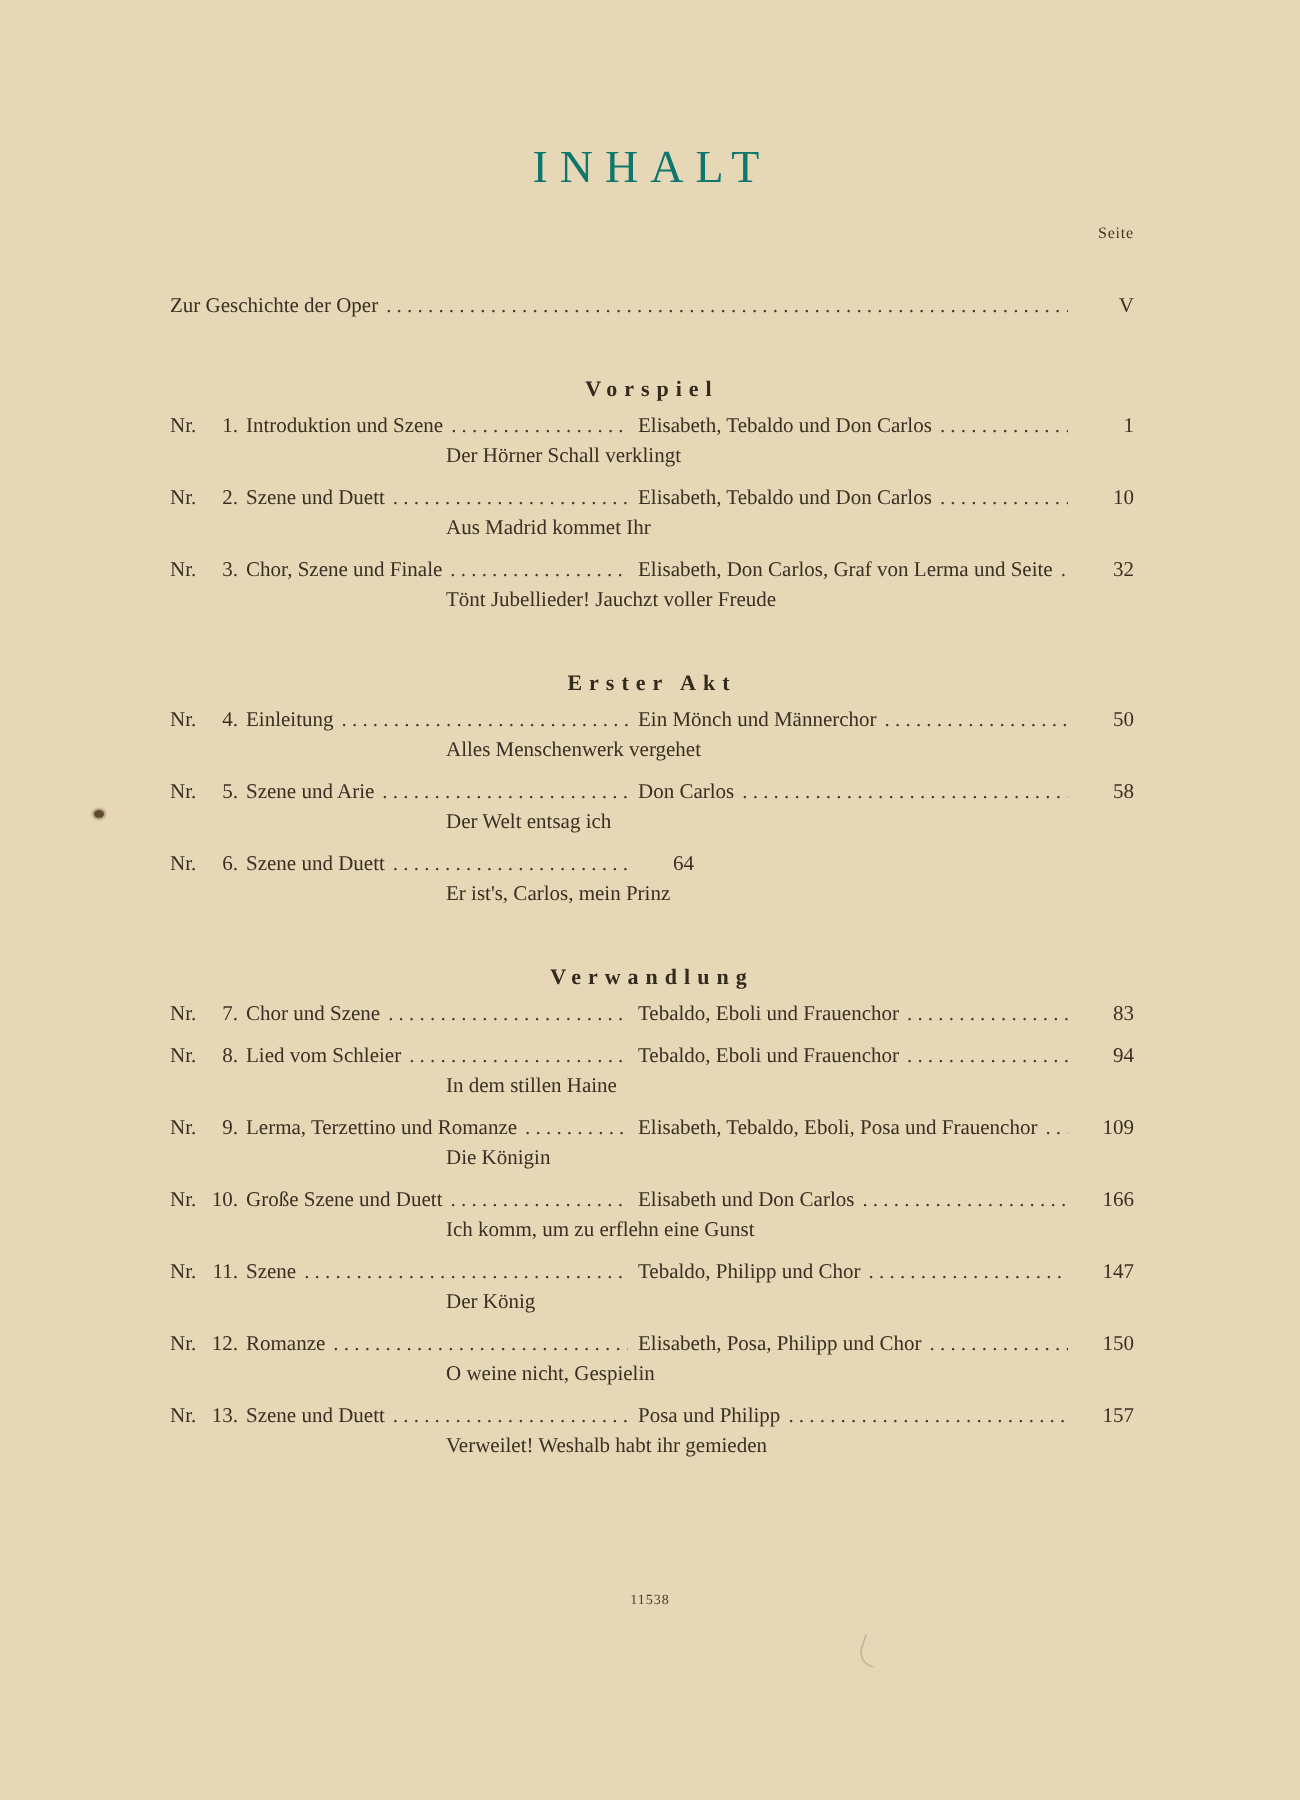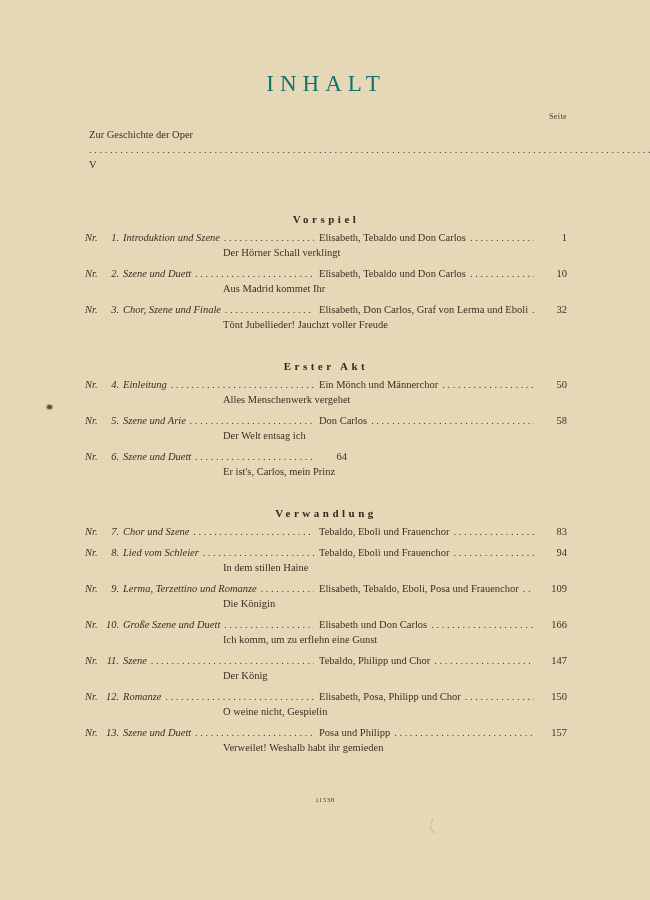--- a/index.html
+++ b/index.html
@@ -40,7 +40,7 @@
     line-height: 10px;
     color: #43382a;
   }
-  .preface-row { margin-top: 5px; flex-direction: column; }
+  .preface-row { margin-top: 24px; }
 
   .row {
     display: flex;

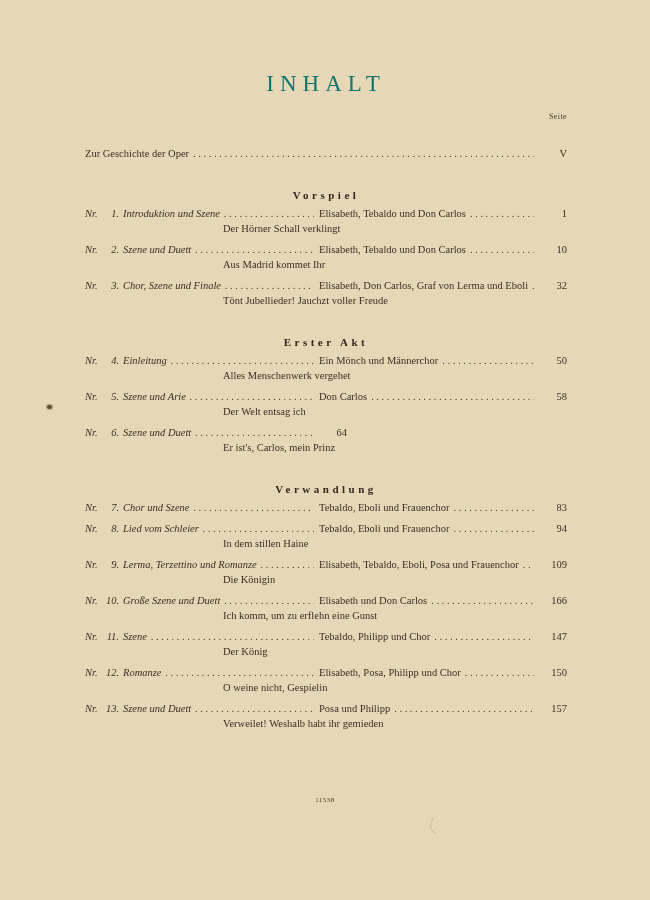--- a/index.html
+++ b/index.html
@@ -54,7 +54,6 @@
     display: flex;
     align-items: baseline;
     overflow: hidden;
-    font-style: italic;
   }
   .nr { flex: 0 0 34px; display: flex; align-items: baseline; }
   .nr-num { flex: 1; text-align: right; }

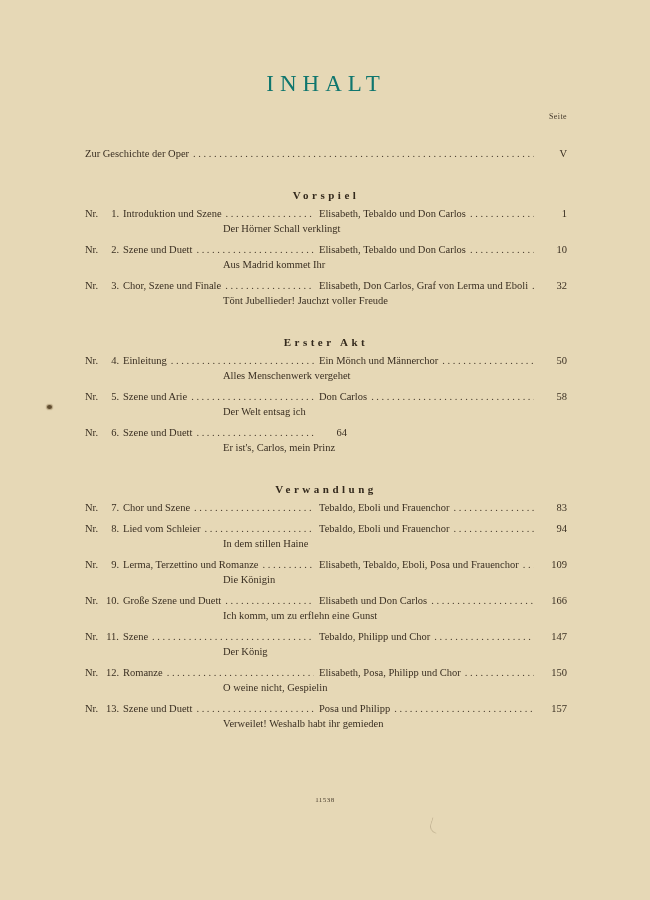--- a/index.html
+++ b/index.html
@@ -193,7 +193,7 @@
               <span class="dots"></span>
             </span>
           <span class="col-cast">
-              <span>Elisabeth, Don Carlos, Graf von Lerma und Eboli</span>
+              <span>Elisabeth, Don Carlos, Graf von Lerma und Seite</span>
               <span class="dots"></span>
             </span>
           <span class="col-page">32</span>

